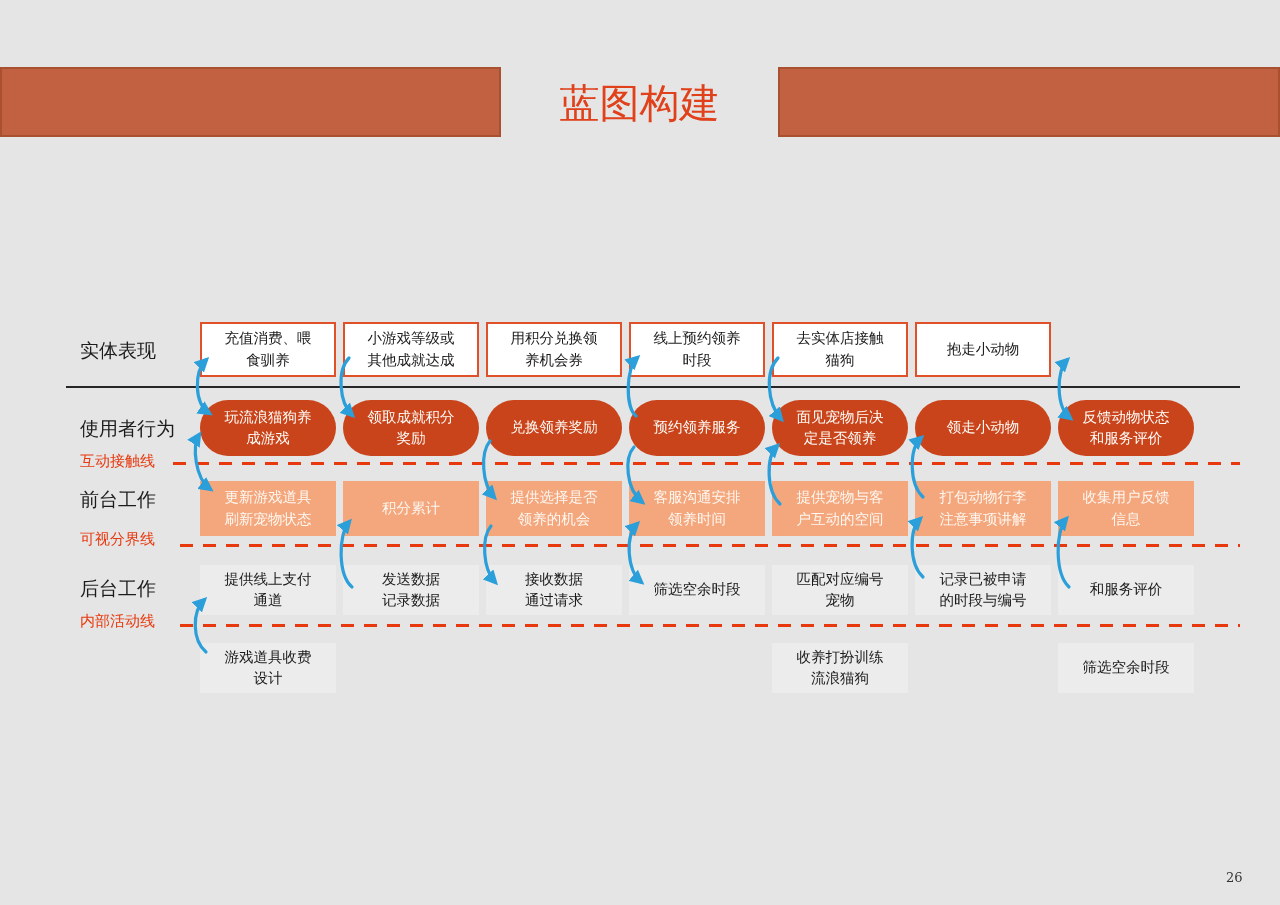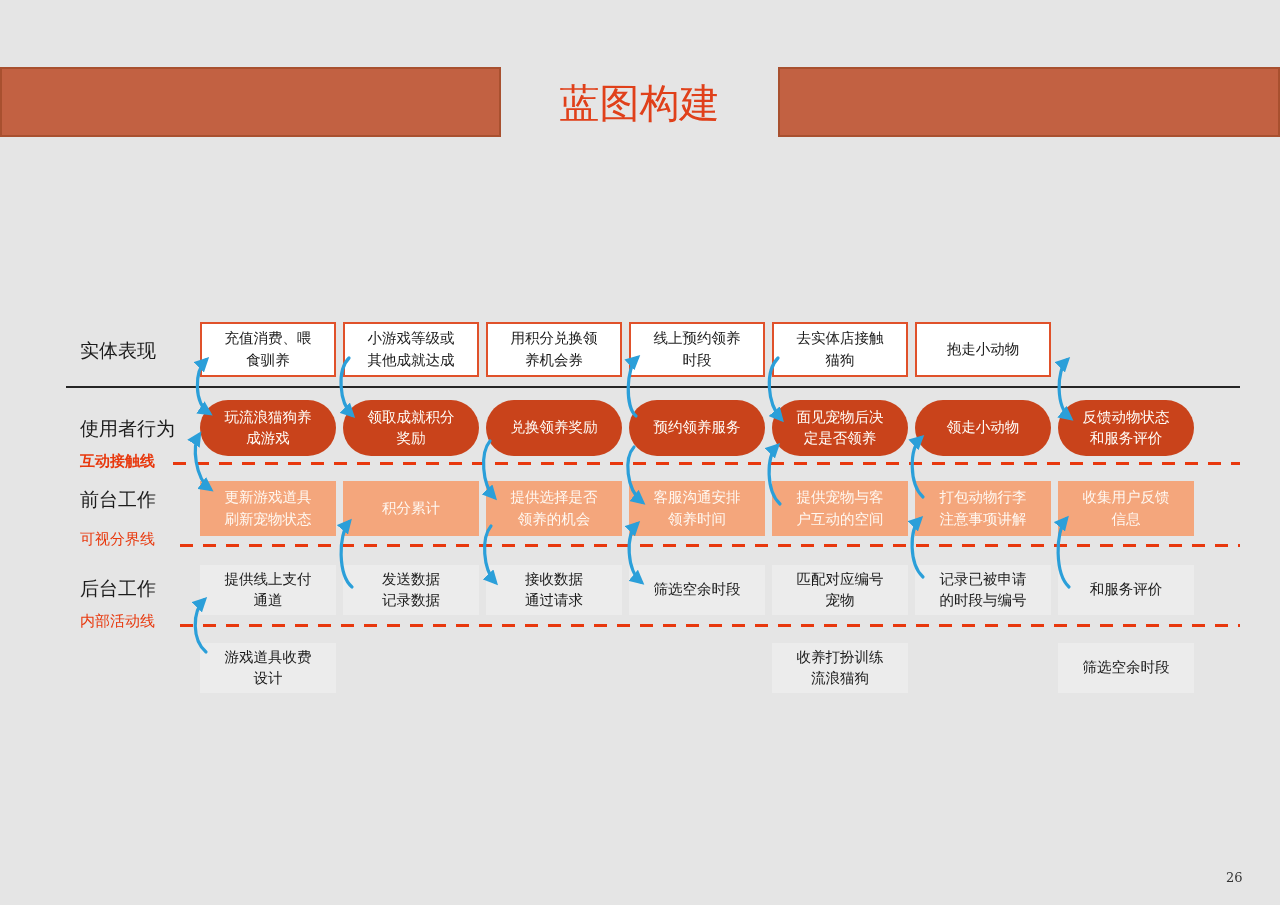--- a/index.html
+++ b/index.html
@@ -19,7 +19,7 @@
   .lab-physical { top:338px; } .lab-user { top:416px; }
   .lab-front { top:487px; }    .lab-back { top:576px; }
   .rlabel.red { color:#e8380d; font-size:15px; }
-  .lab-interaction { top:452px;font-weight:bold; } .lab-visibility { top:530px; } .lab-internal { top:612px; }
+  .lab-interaction { top:452px; } .lab-visibility { top:530px; } .lab-internal { top:612px; }
   
   .line-black { position:absolute; left:66px; top:386px; width:1174px; height:2px; background:#262626; }
   .line-red { position:absolute; height:3px;

